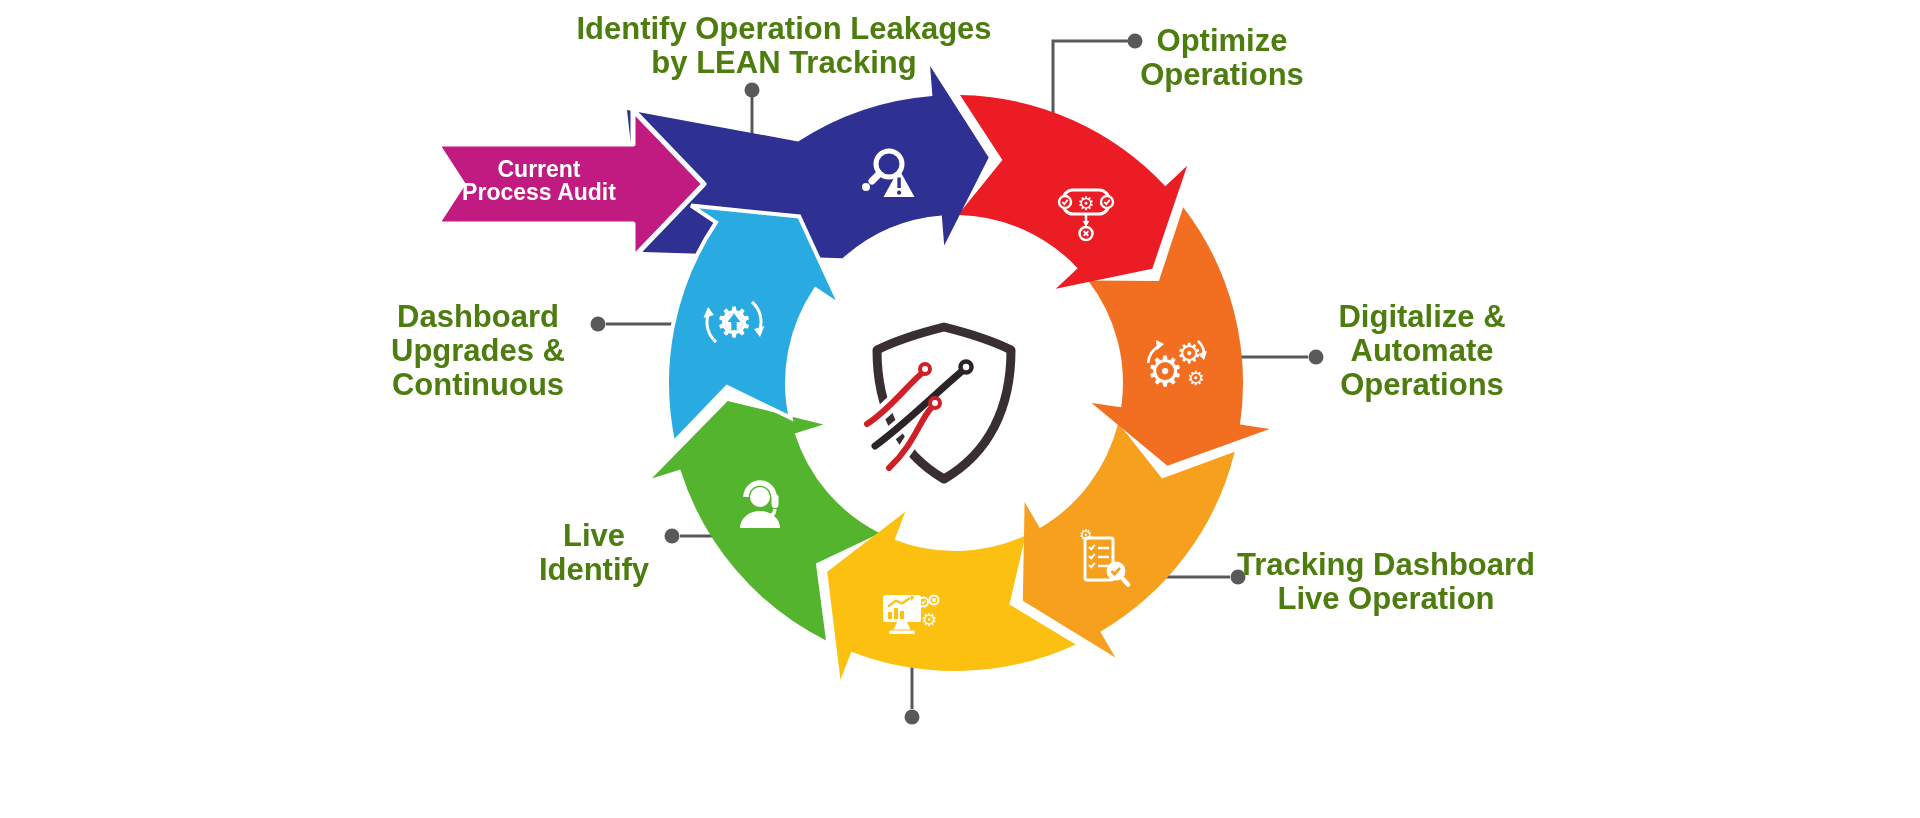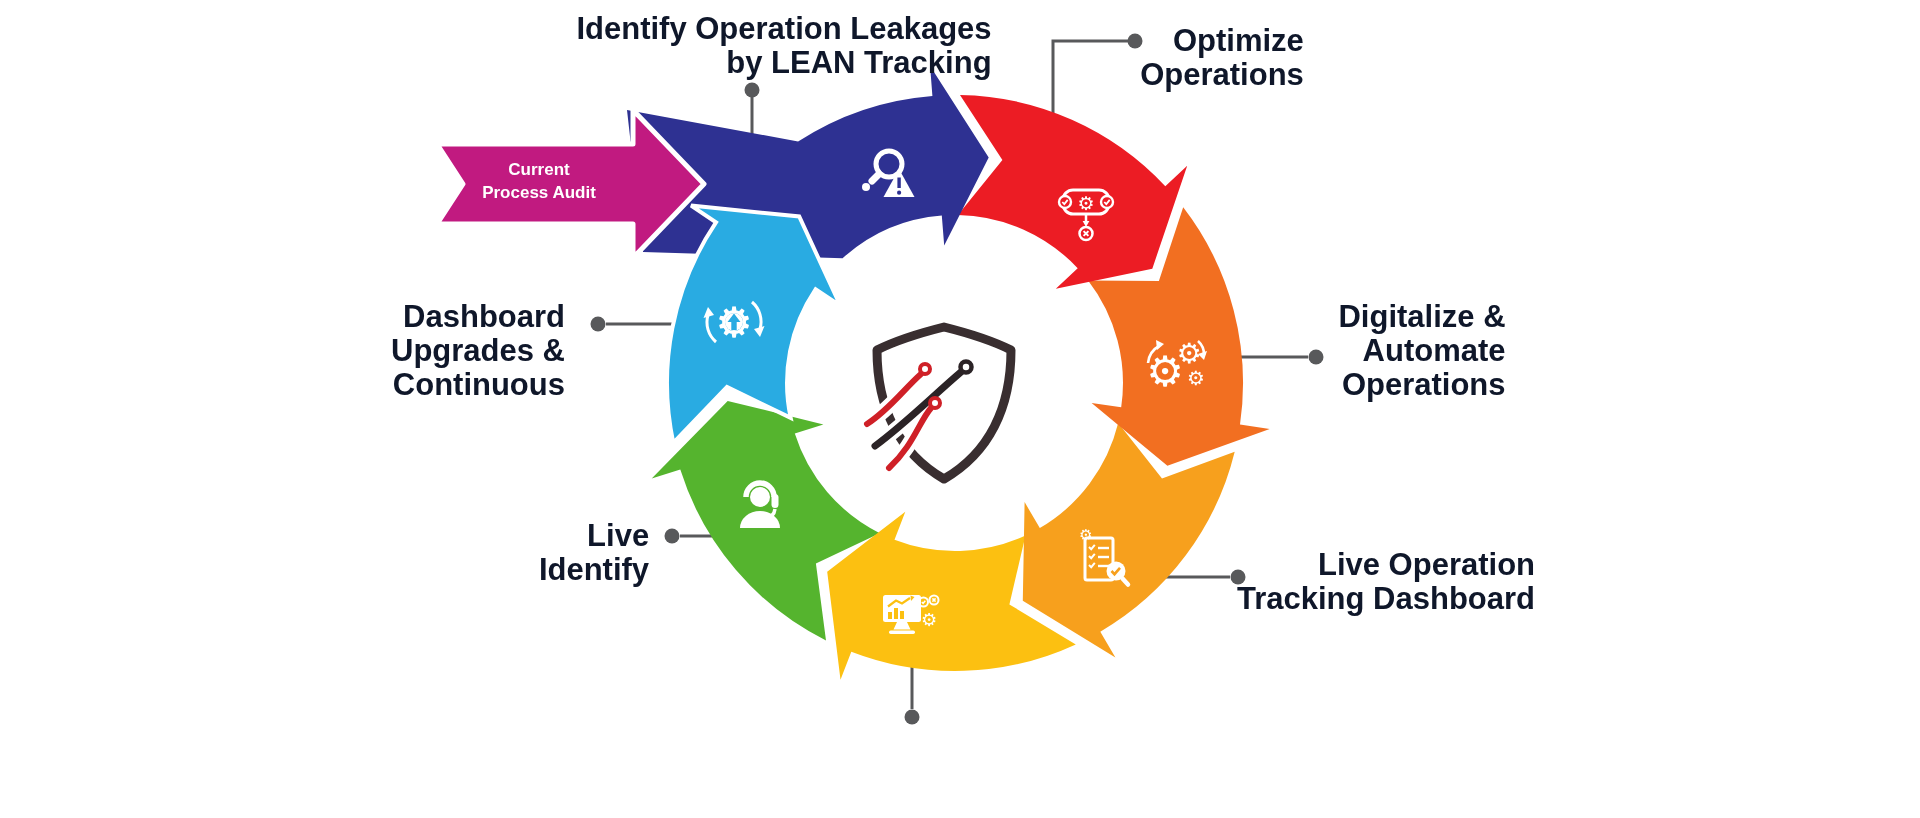--- a/index.html
+++ b/index.html
@@ -6,8 +6,8 @@
   #canvas{position:relative;width:1920px;height:818px;background:#ffffff;overflow:hidden;
           font-family:"Liberation Sans",sans-serif;}
   #scene{position:absolute;left:0;top:0;}
-  .label{position:absolute;transform:translateX(-50%);text-align:right;font-weight:700;
-         font-size:31px;line-height:34px;color:#0f172a;letter-spacing:0px;}
+  .label{position:absolute;transform:translateX(-50%);text-align:center;font-weight:700;
+         font-size:31px;line-height:34px;color:#4d7c0f;letter-spacing:0px;}
   .label .ln{white-space:nowrap;}
   .entry-label{position:absolute;transform:translateX(-50%);text-align:center;font-weight:700;
          font-size:17px;line-height:23px;color:#ffffff;}

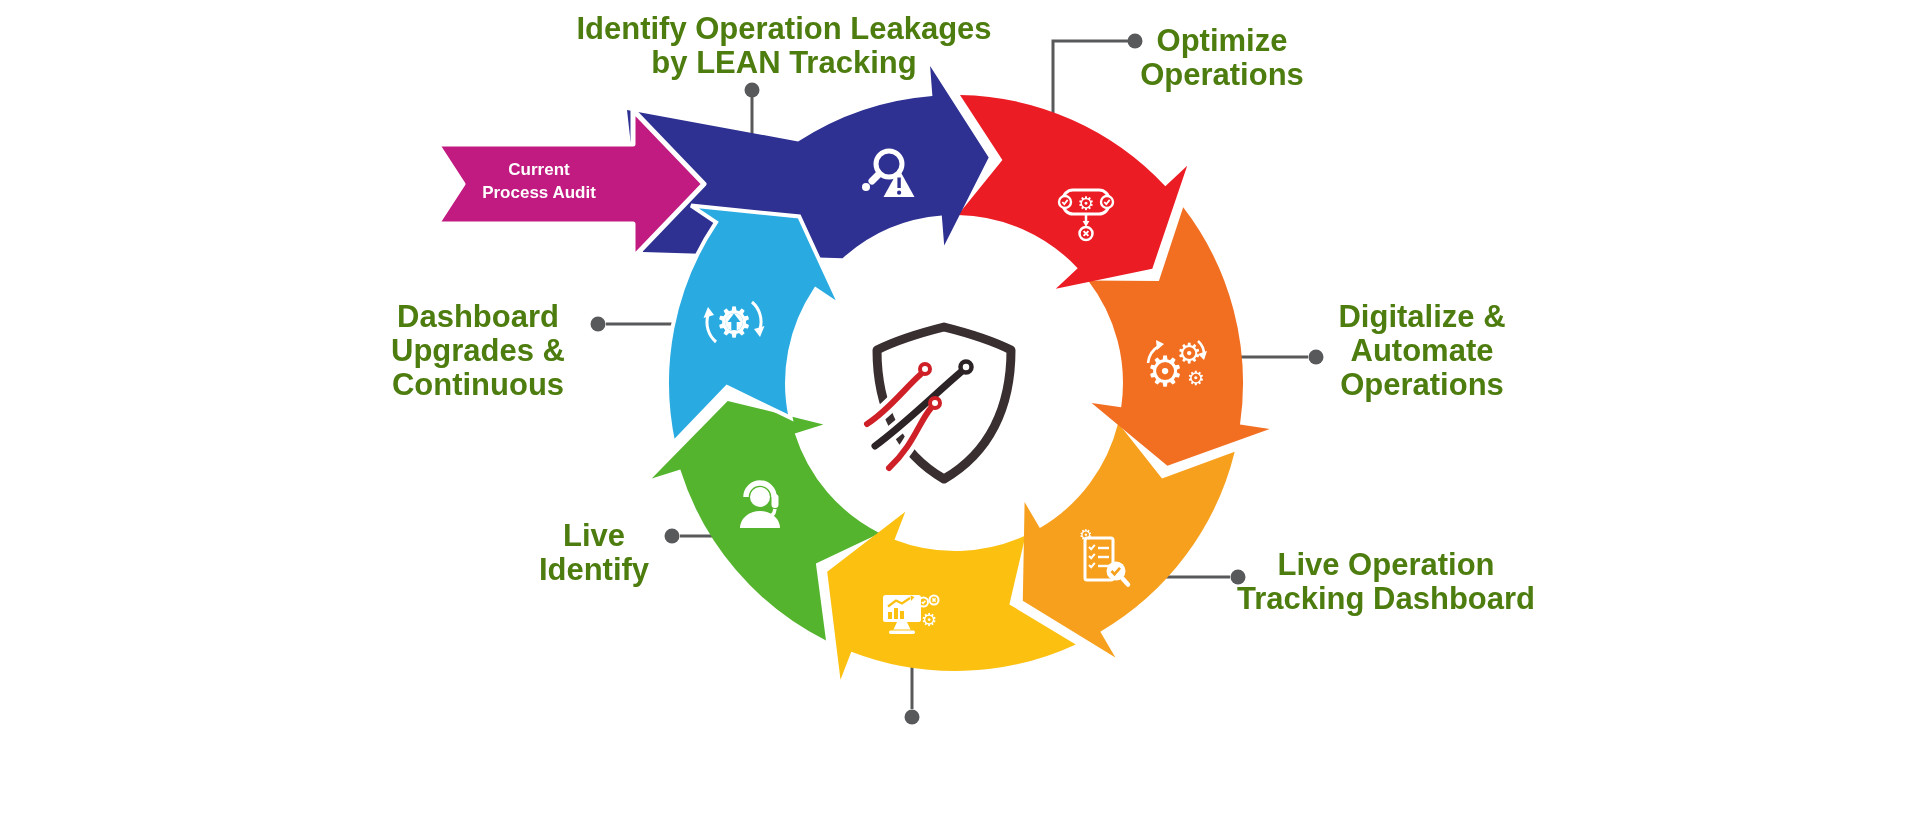--- a/index.html
+++ b/index.html
@@ -10,7 +10,7 @@
          font-size:31px;line-height:34px;color:#4d7c0f;letter-spacing:0px;}
   .label .ln{white-space:nowrap;}
   .entry-label{position:absolute;transform:translateX(-50%);text-align:center;font-weight:700;
-         font-size:17px;line-height:23px;color:#ffffff;}
+         font-size:23px;line-height:23px;color:#ffffff;}
   .entry-label .ln{white-space:nowrap;}
   text.gear{font-family:"DejaVu Sans",sans-serif;}
 </style>

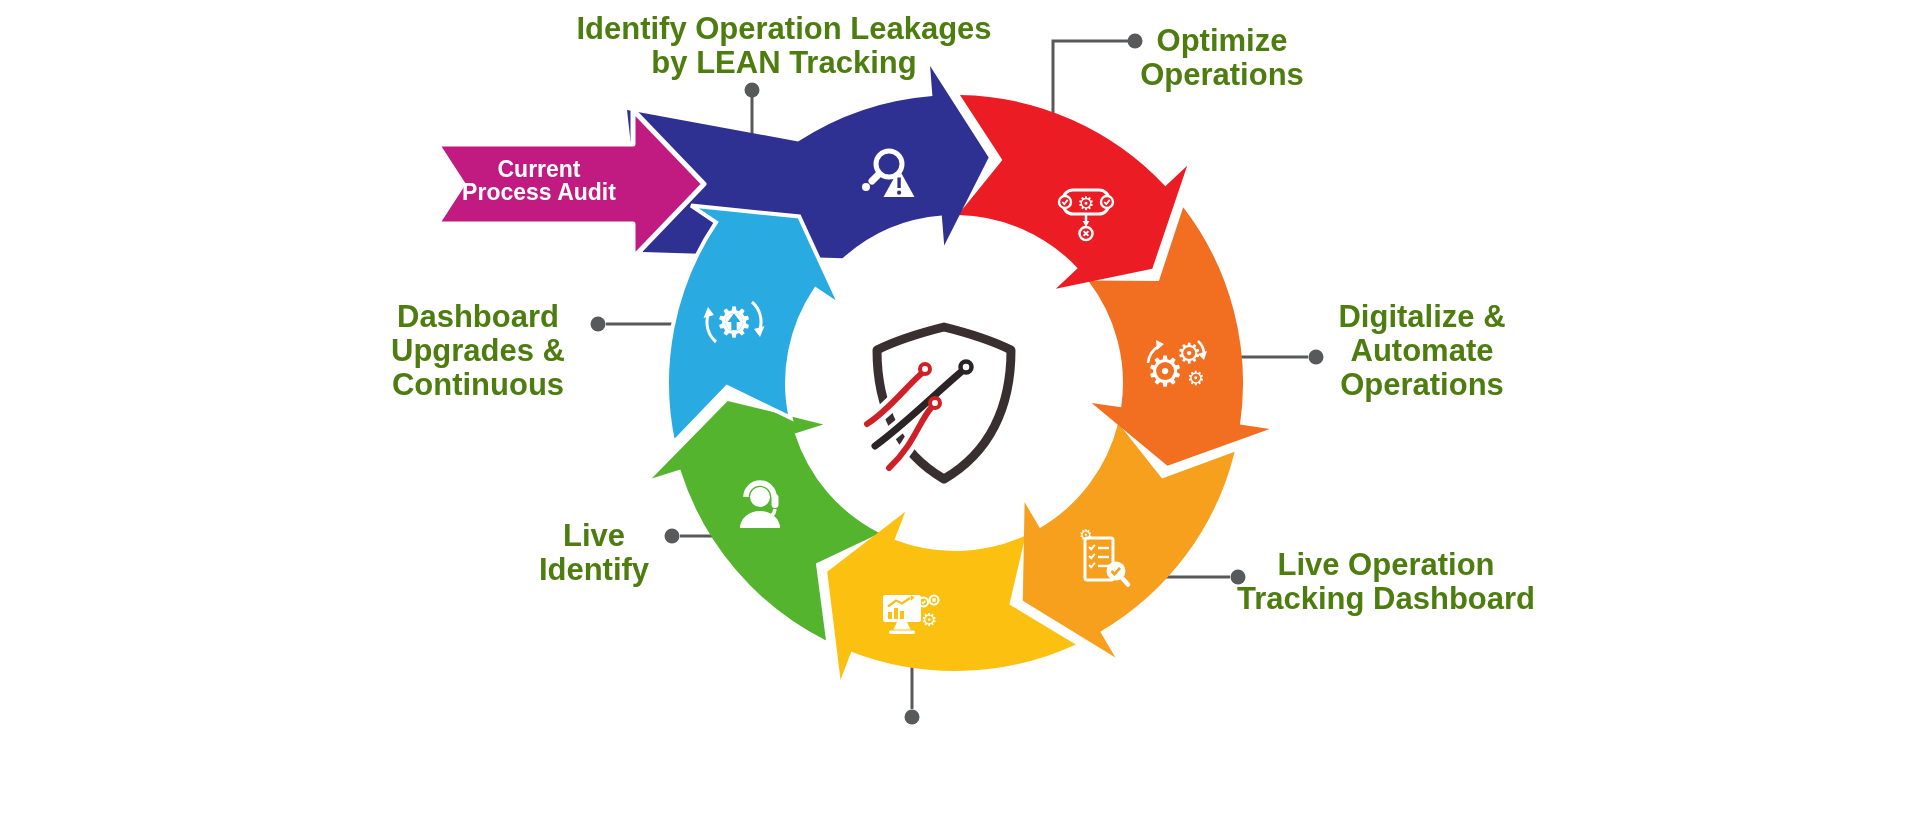--- a/index.html
+++ b/index.html
@@ -183,8 +183,8 @@
   </div>
 
   <div class="label" style="left:1386px;top:548px;">
+    <div class="ln">Tracking Dashboard</div>
     <div class="ln">Live Operation</div>
-    <div class="ln">Tracking Dashboard</div>
   </div>
 
 

